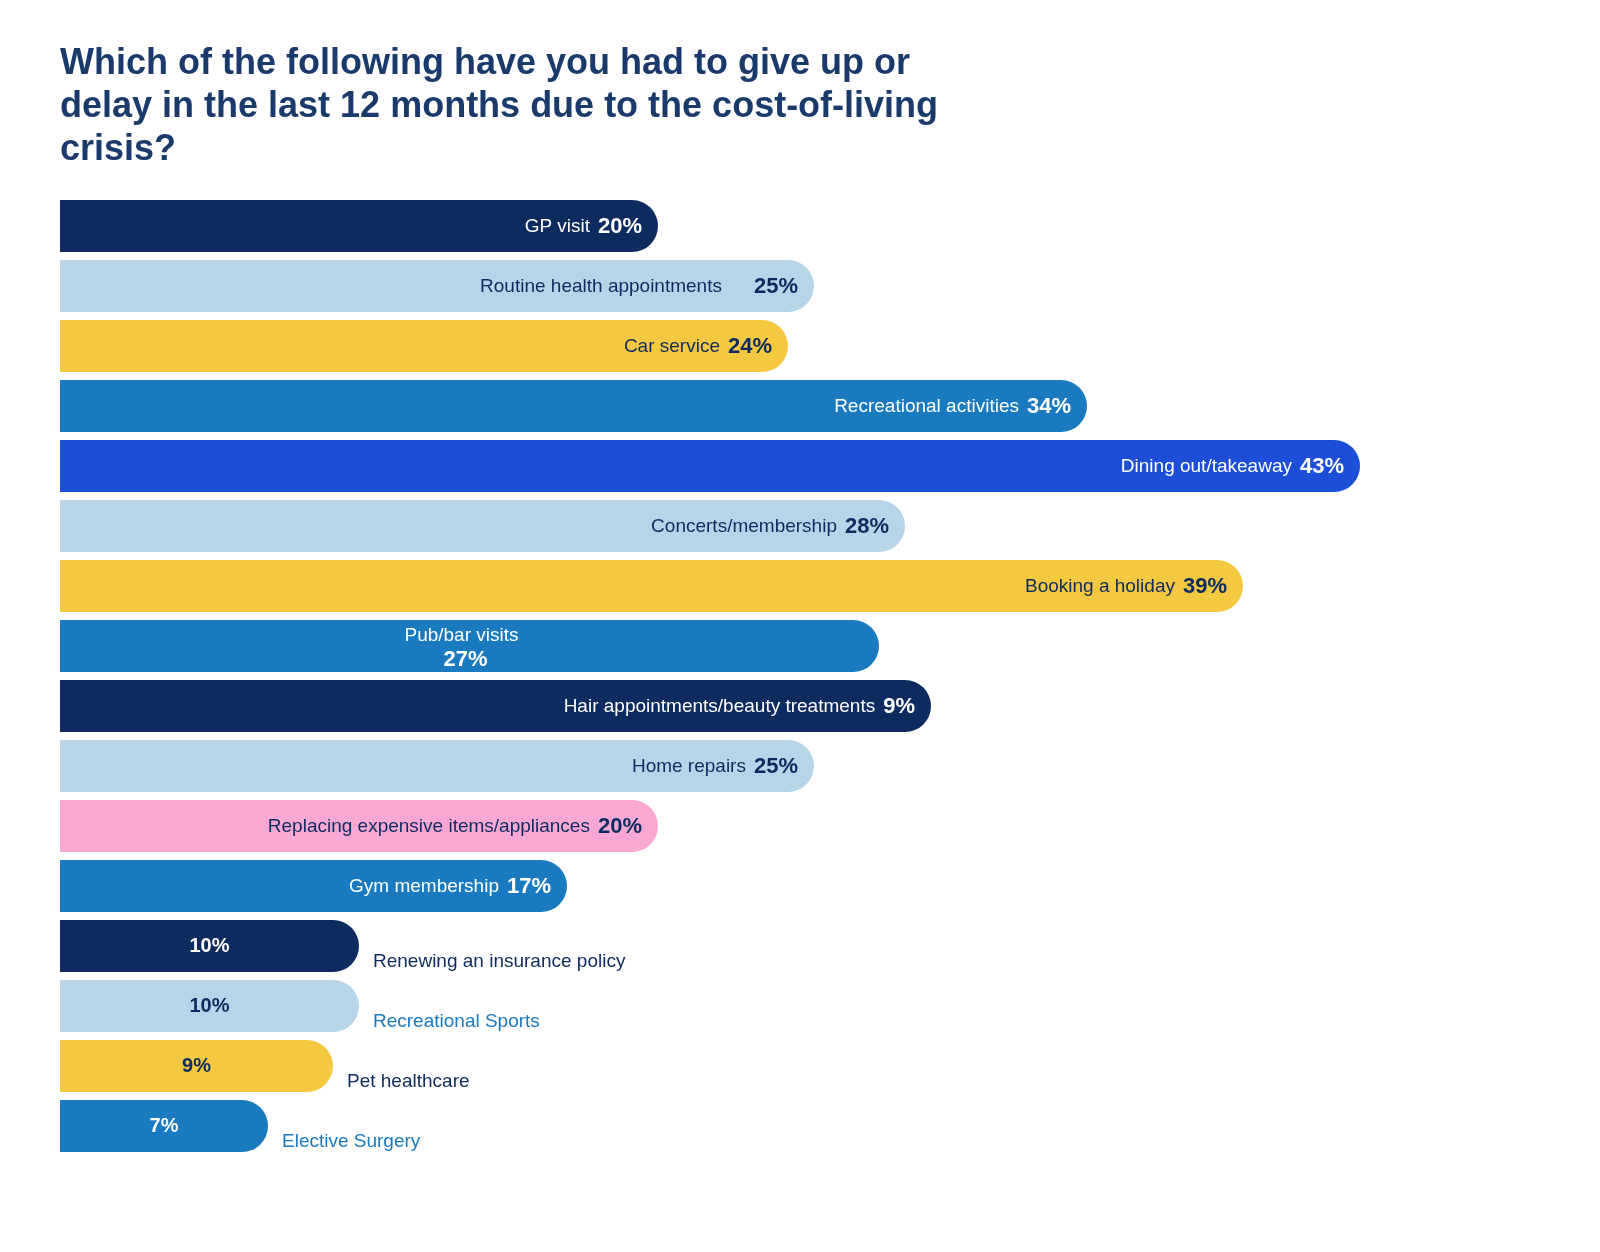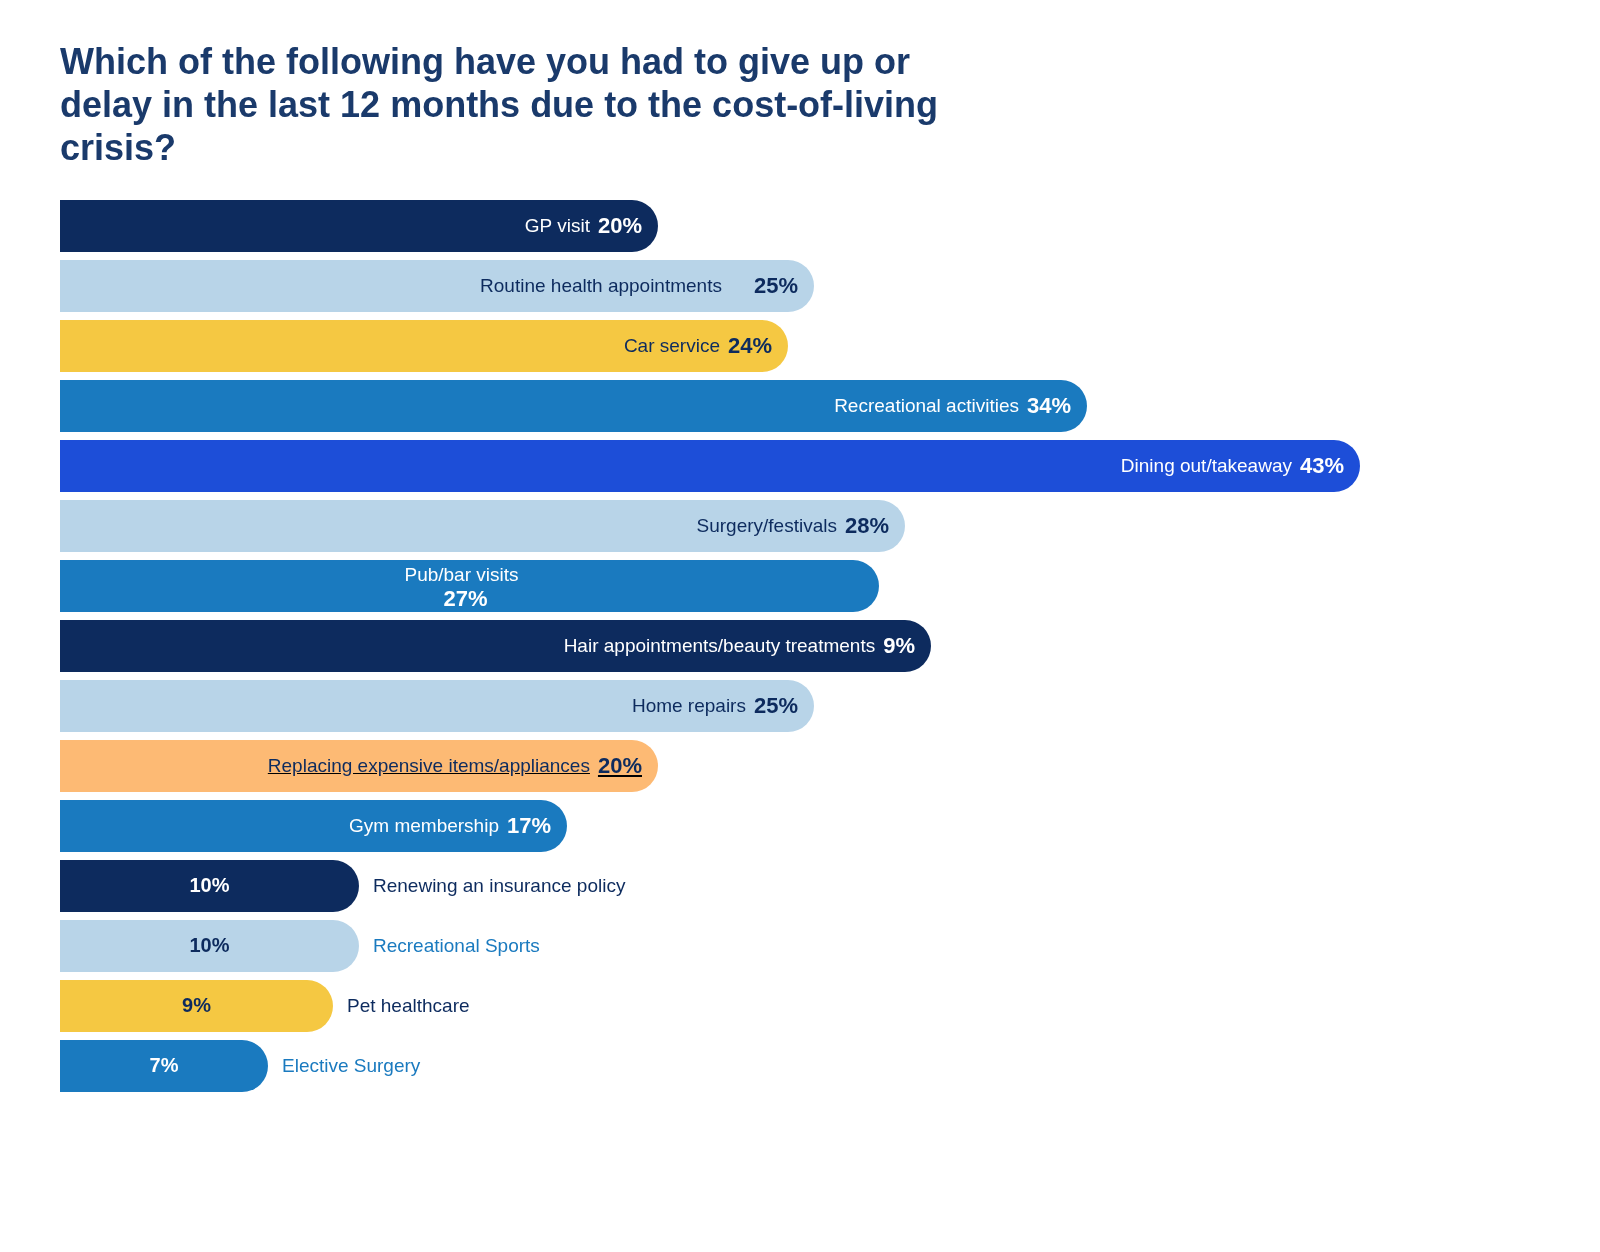--- a/index.html
+++ b/index.html
@@ -26,7 +26,7 @@
     }
     .bar-row {
       display: flex;
-      align-items: center;
+      align-items: flex-end;
       height: 52px;
     }
     .bar {

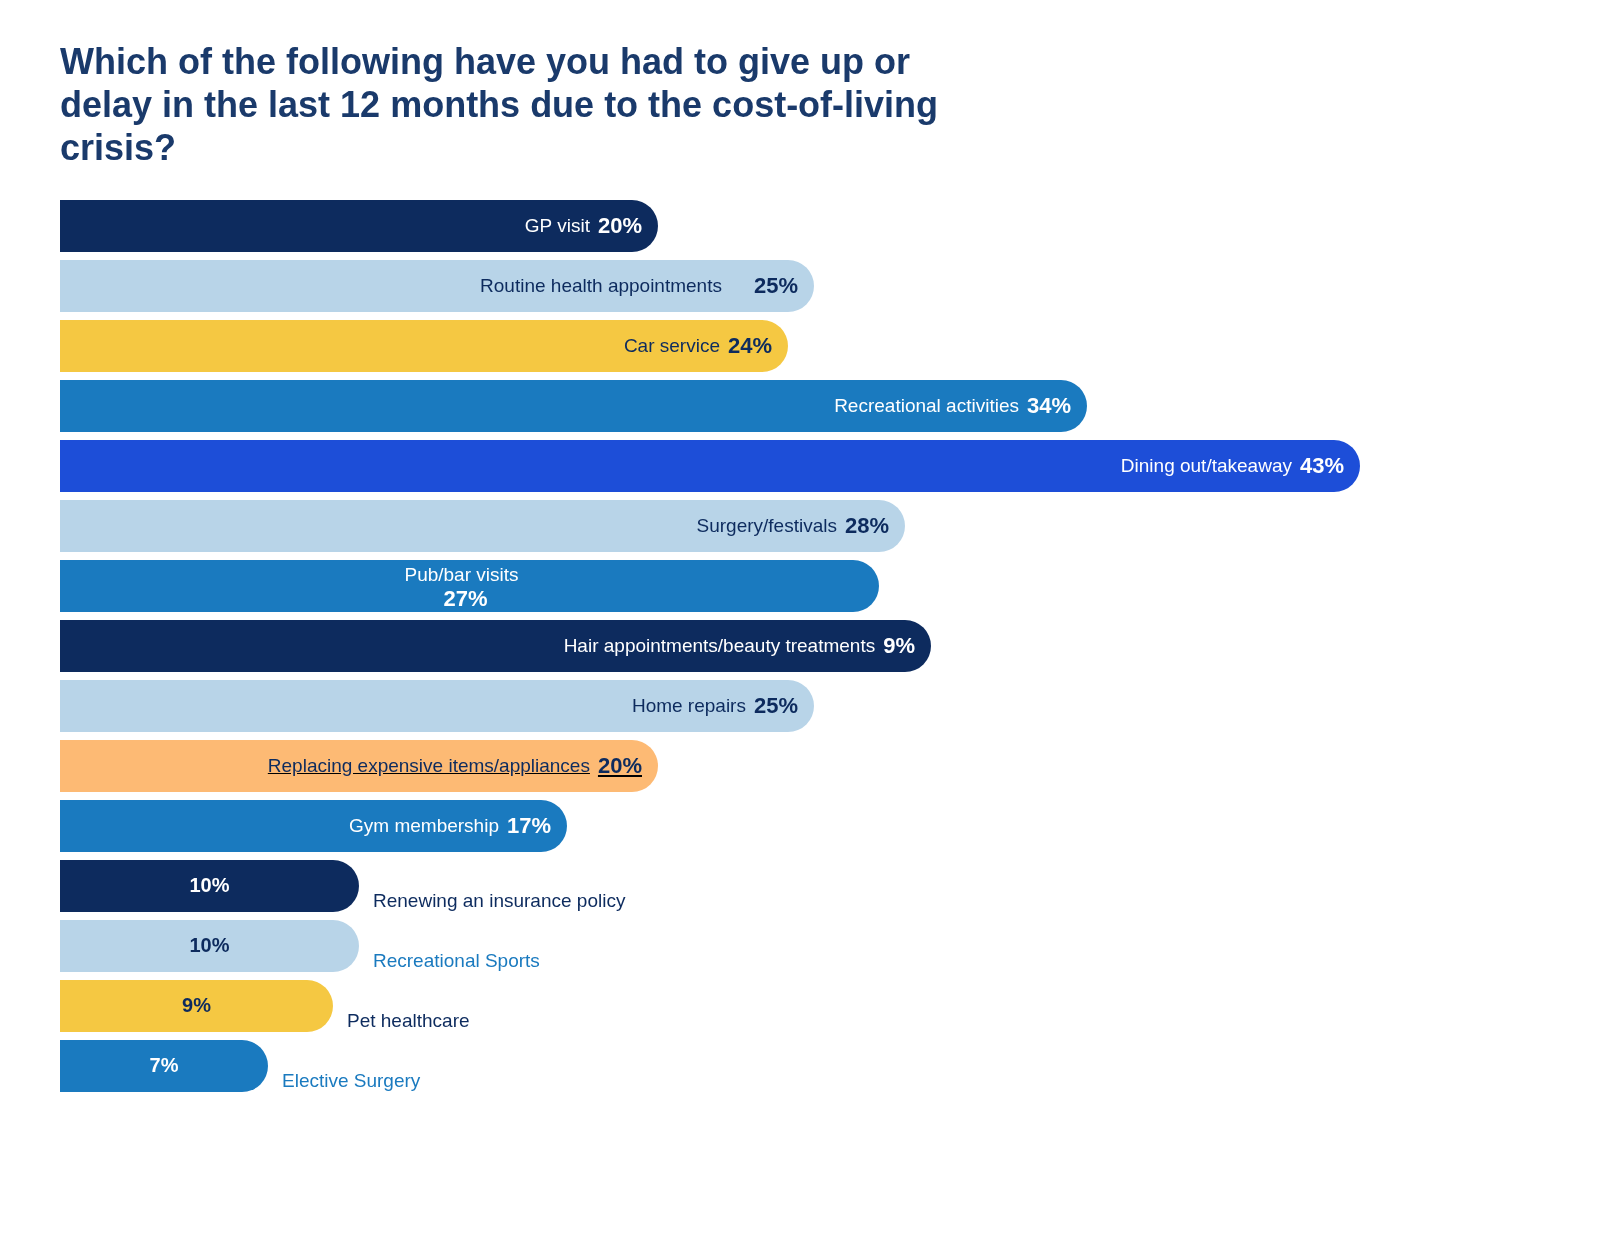--- a/index.html
+++ b/index.html
@@ -108,7 +108,7 @@
     </div>
     <div class="bar-row">
       <div class="bar" style="width: 845px; background-color: rgb(184, 212, 232);">
-        <span class="bar-label" style="color: rgb(13, 43, 94);">Surgery/festivals</span>
+        <span class="bar-label" style="color: rgb(13, 43, 94);">Concerts/membership</span>
         <span class="bar-pct" style="color: rgb(13, 43, 94);">28%</span>
       </div>
     </div>

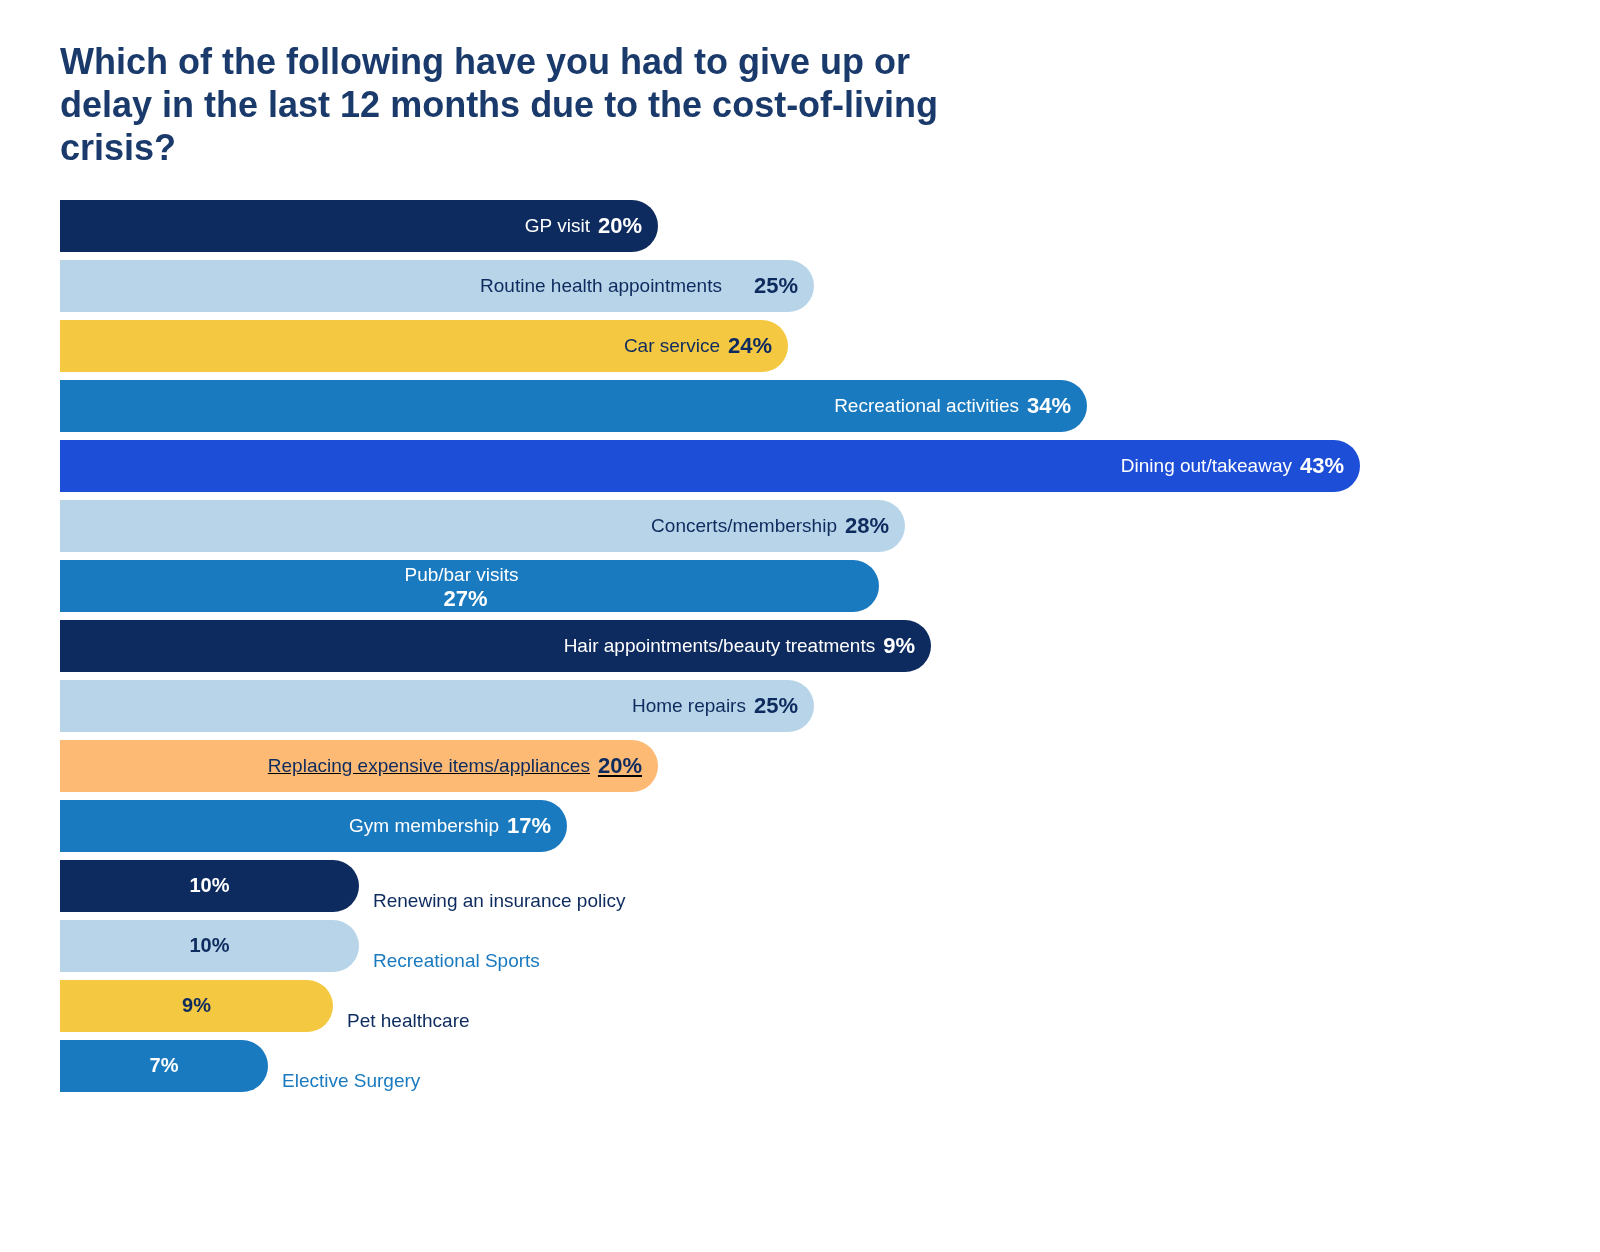--- a/index.html
+++ b/index.html
@@ -113,6 +113,12 @@
       </div>
     </div>
     <div class="bar-row">
+      <div class="bar" style="width: 1183px; background-color: rgb(245, 200, 66);">
+        <span class="bar-label" style="color: rgb(13, 43, 94);">Booking a holiday</span>
+        <span class="bar-pct" style="color: rgb(13, 43, 94);">39%</span>
+      </div>
+    </div>
+    <div class="bar-row">
       <div class="bar" style="width: 819px; background-color: rgb(26, 122, 191); flex-direction: column;">
         <span class="bar-label" style="color: rgb(255, 255, 255);">Pub/bar visits</span>
         <span class="bar-pct" style="color: rgb(255, 255, 255);">27%</span>

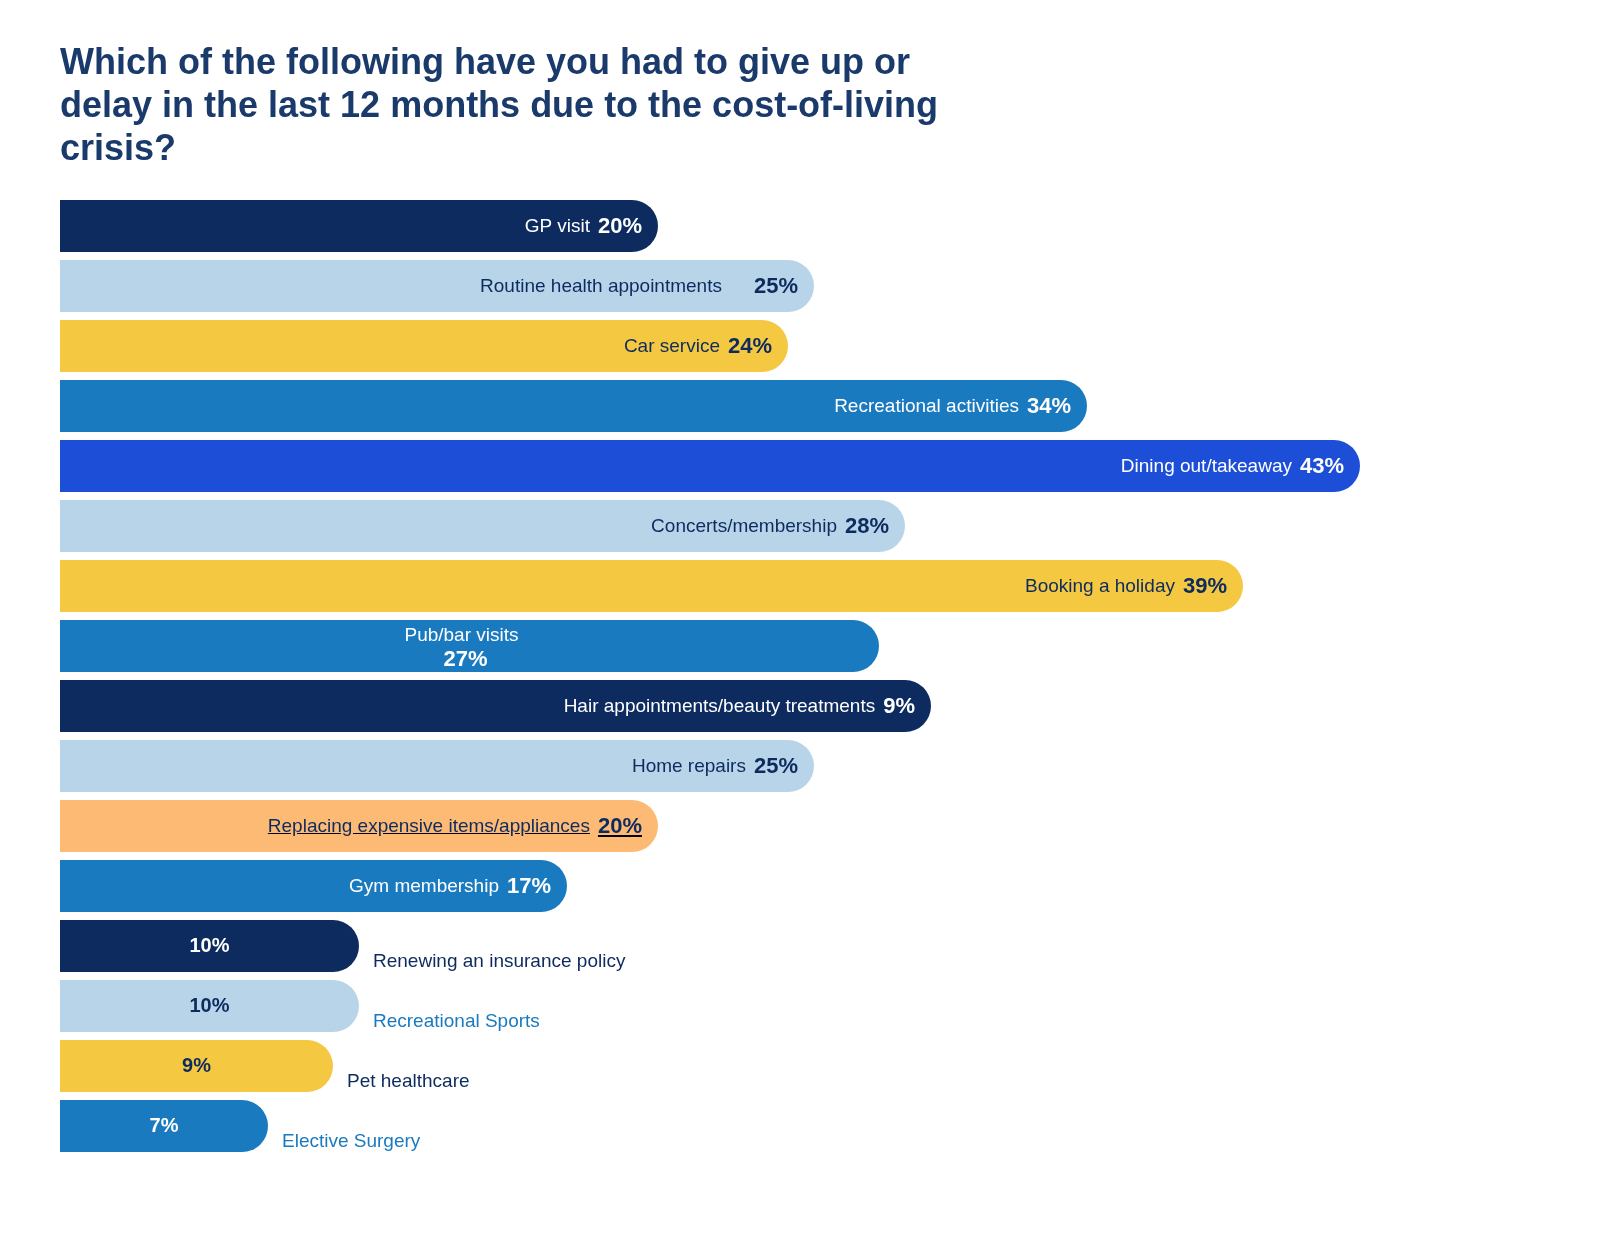--- a/index.html
+++ b/index.html
@@ -137,7 +137,7 @@
       </div>
     </div>
     <div class="bar-row">
-      <div class="bar" style="width: 598px; background-color: #fdba74; text-decoration: underline;">
+      <div class="bar" style="width: 598px; background-color: #f9a8d4;">
         <span class="bar-label" style="color: rgb(13, 43, 94);">Replacing expensive items/appliances</span>
         <span class="bar-pct" style="color: rgb(13, 43, 94);">20%</span>
       </div>

